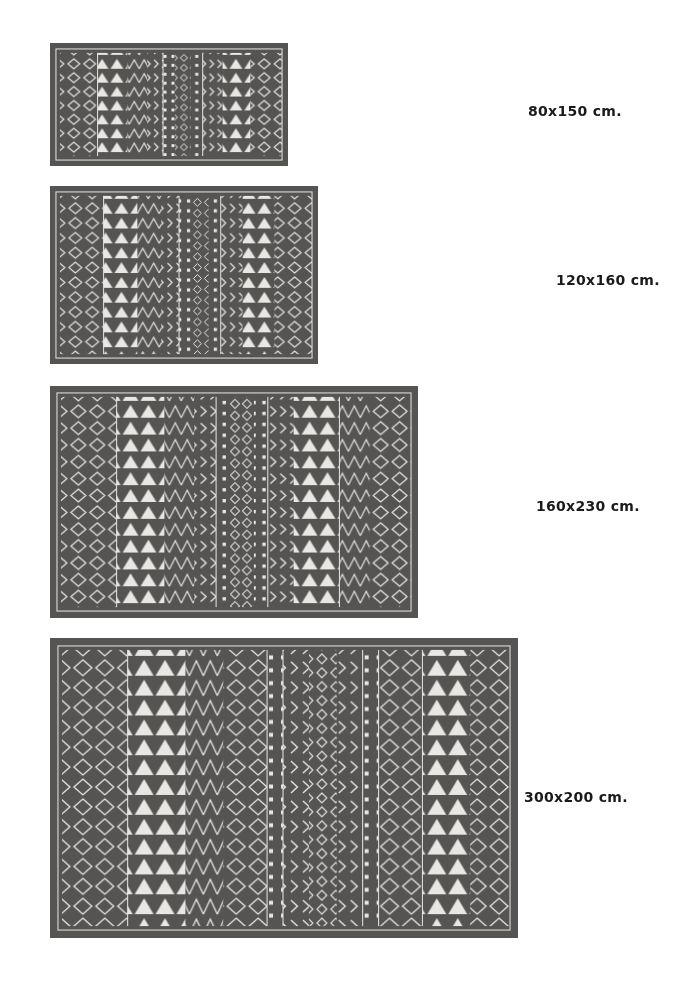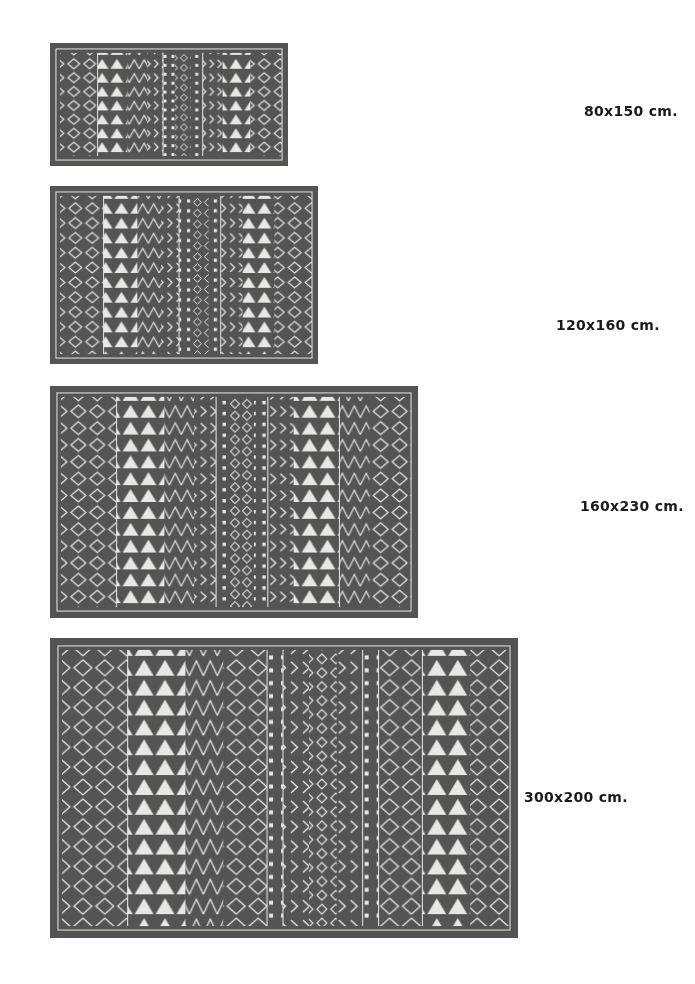--- a/index.html
+++ b/index.html
@@ -90,7 +90,7 @@
       </svg>
     </div>
   </div>
-  <div class="size-label" id="lbl-0" style="left: 584px; top: 103px;">80x150 cm.</div>
+  <div class="size-label" id="lbl-0" style="left: 528px; top: 103px;">80x150 cm.</div>
 
   <div class="rug" id="rug-1" style="left: 50px; top: 186px; width: 268px; height: 178px;">
     <div class="rug-inner">

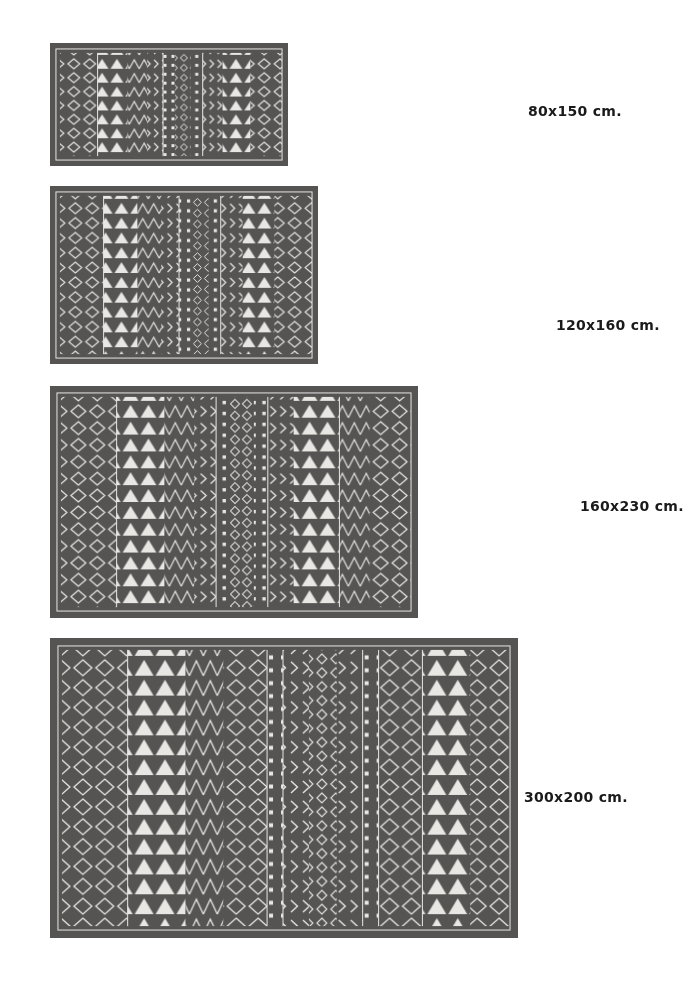--- a/index.html
+++ b/index.html
@@ -133,7 +133,7 @@
       </svg>
     </div>
   </div>
-  <div class="size-label" id="lbl-1" style="left: 556px; top: 272px; margin-top: 45px;">120x160 cm.</div>
+  <div class="size-label" id="lbl-1" style="left: 556px; top: 272px;">120x160 cm.</div>
 
   <div class="rug" id="rug-2" style="left: 50px; top: 386px; width: 368px; height: 232px;">
     <div class="rug-inner">

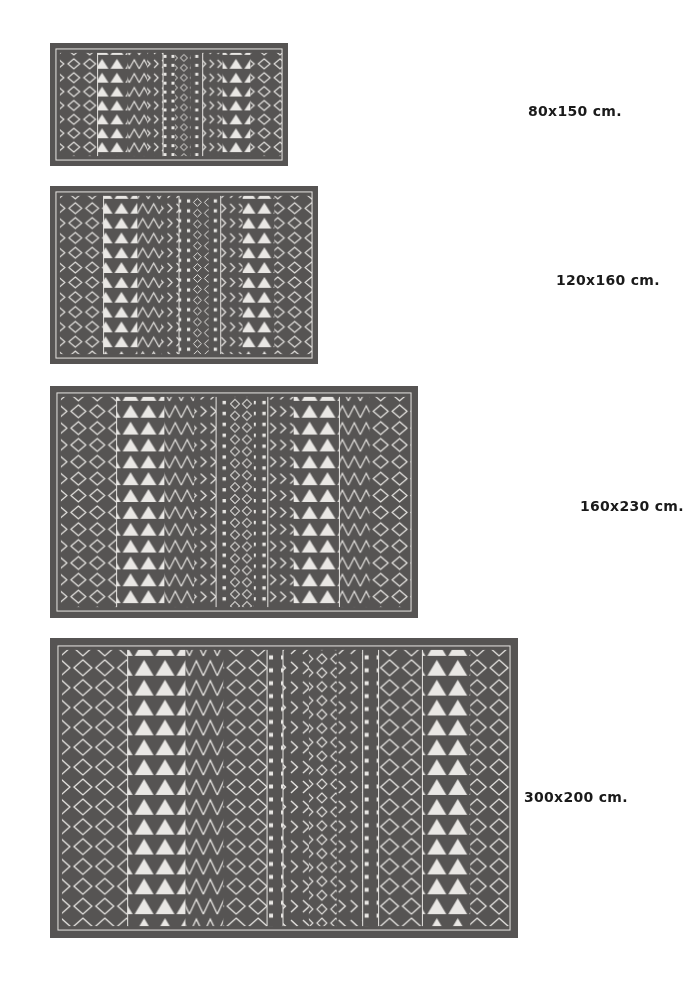--- a/index.html
+++ b/index.html
@@ -178,7 +178,7 @@
       </svg>
     </div>
   </div>
-  <div class="size-label" id="lbl-2" style="left: 580px; top: 498px;">160x230 cm.</div>
+  <div class="size-label" id="lbl-2" style="left: 536px; top: 498px;">160x230 cm.</div>
 
   <div class="rug" id="rug-3" style="left: 50px; top: 638px; width: 468px; height: 300px;">
     <div class="rug-inner">

